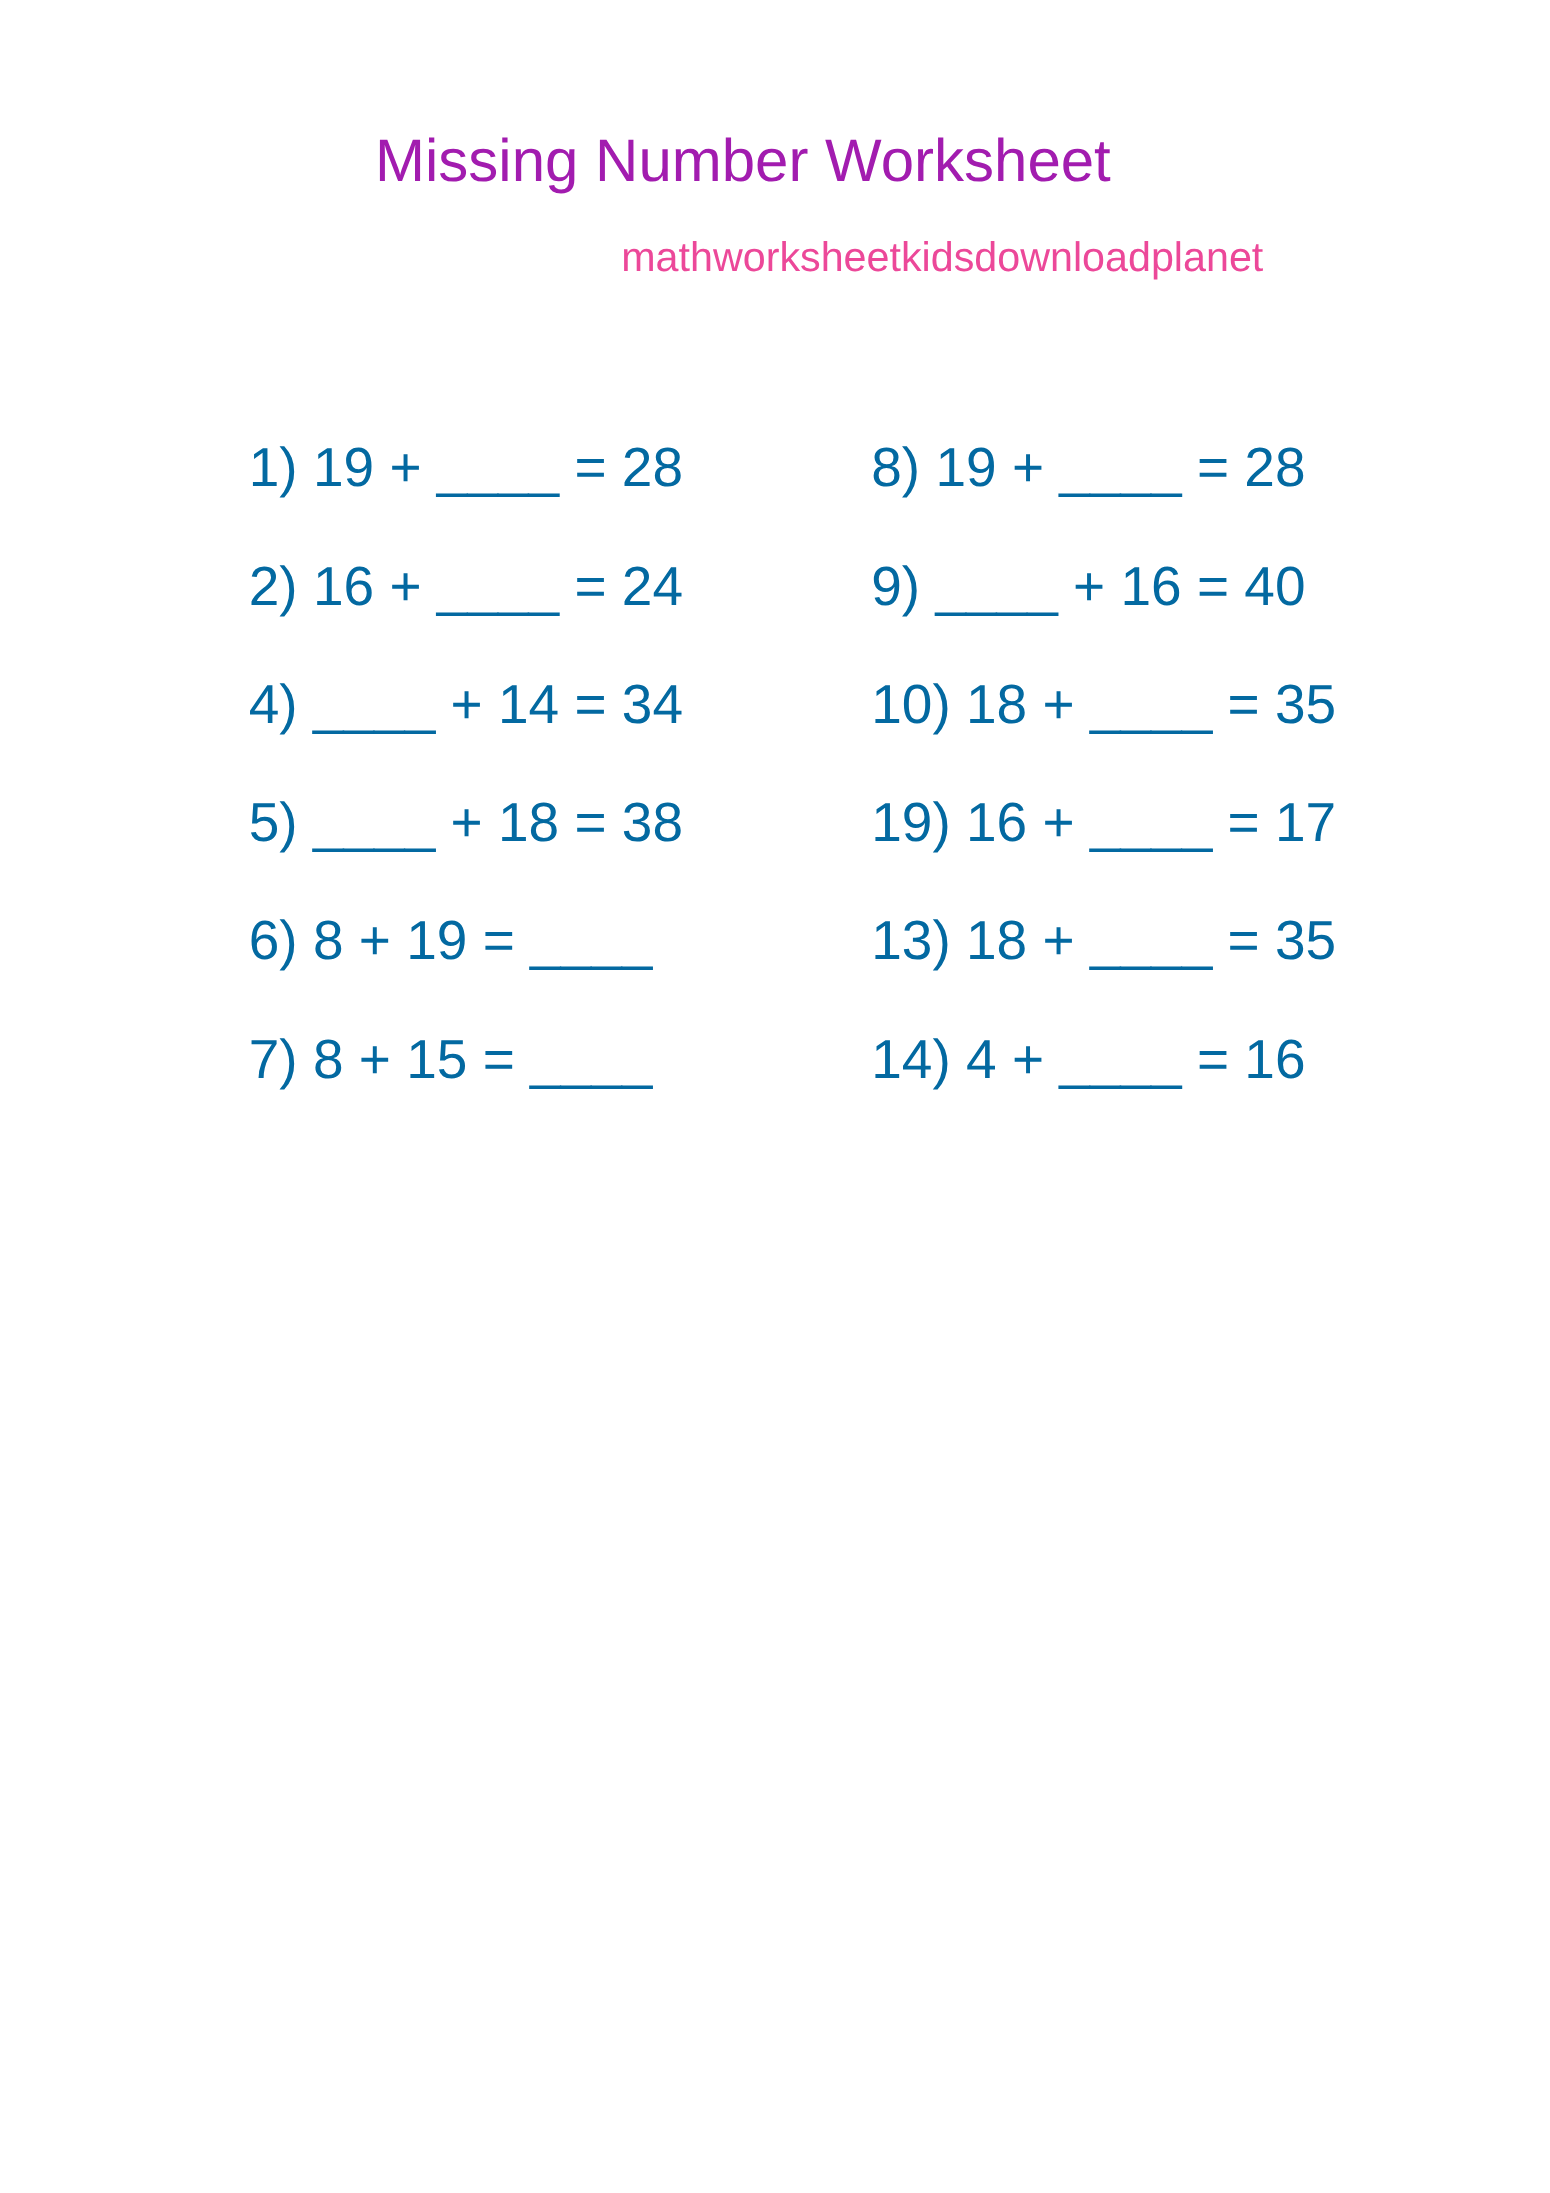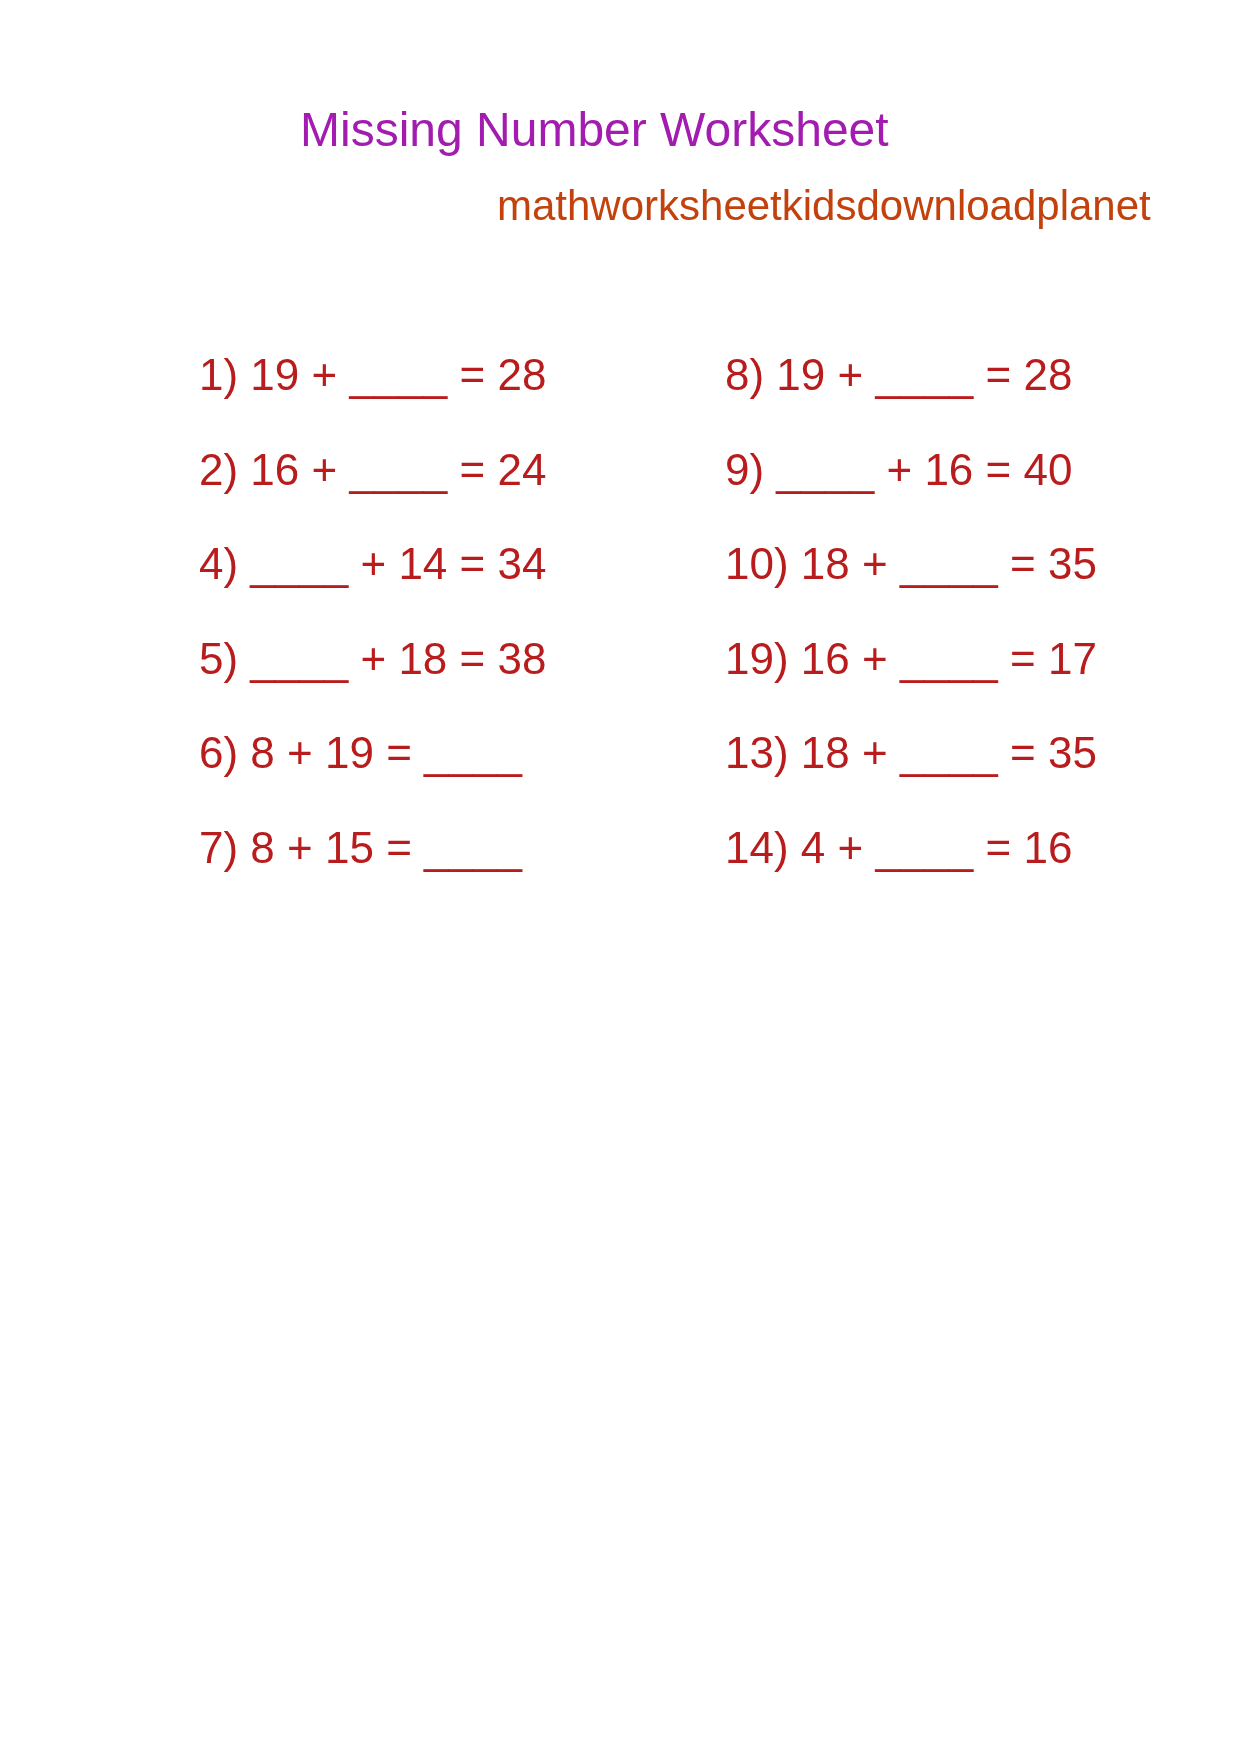--- a/index.html
+++ b/index.html
@@ -28,10 +28,10 @@
       position: absolute;
       left: 497px;
       top: 181px;
-      font-size: 42px;
+      font-size: 33px;
       line-height: 50px;
       white-space: nowrap;
-      color: #c2410c;
+      color: #ec4899;
     }
     .column {
       position: absolute;

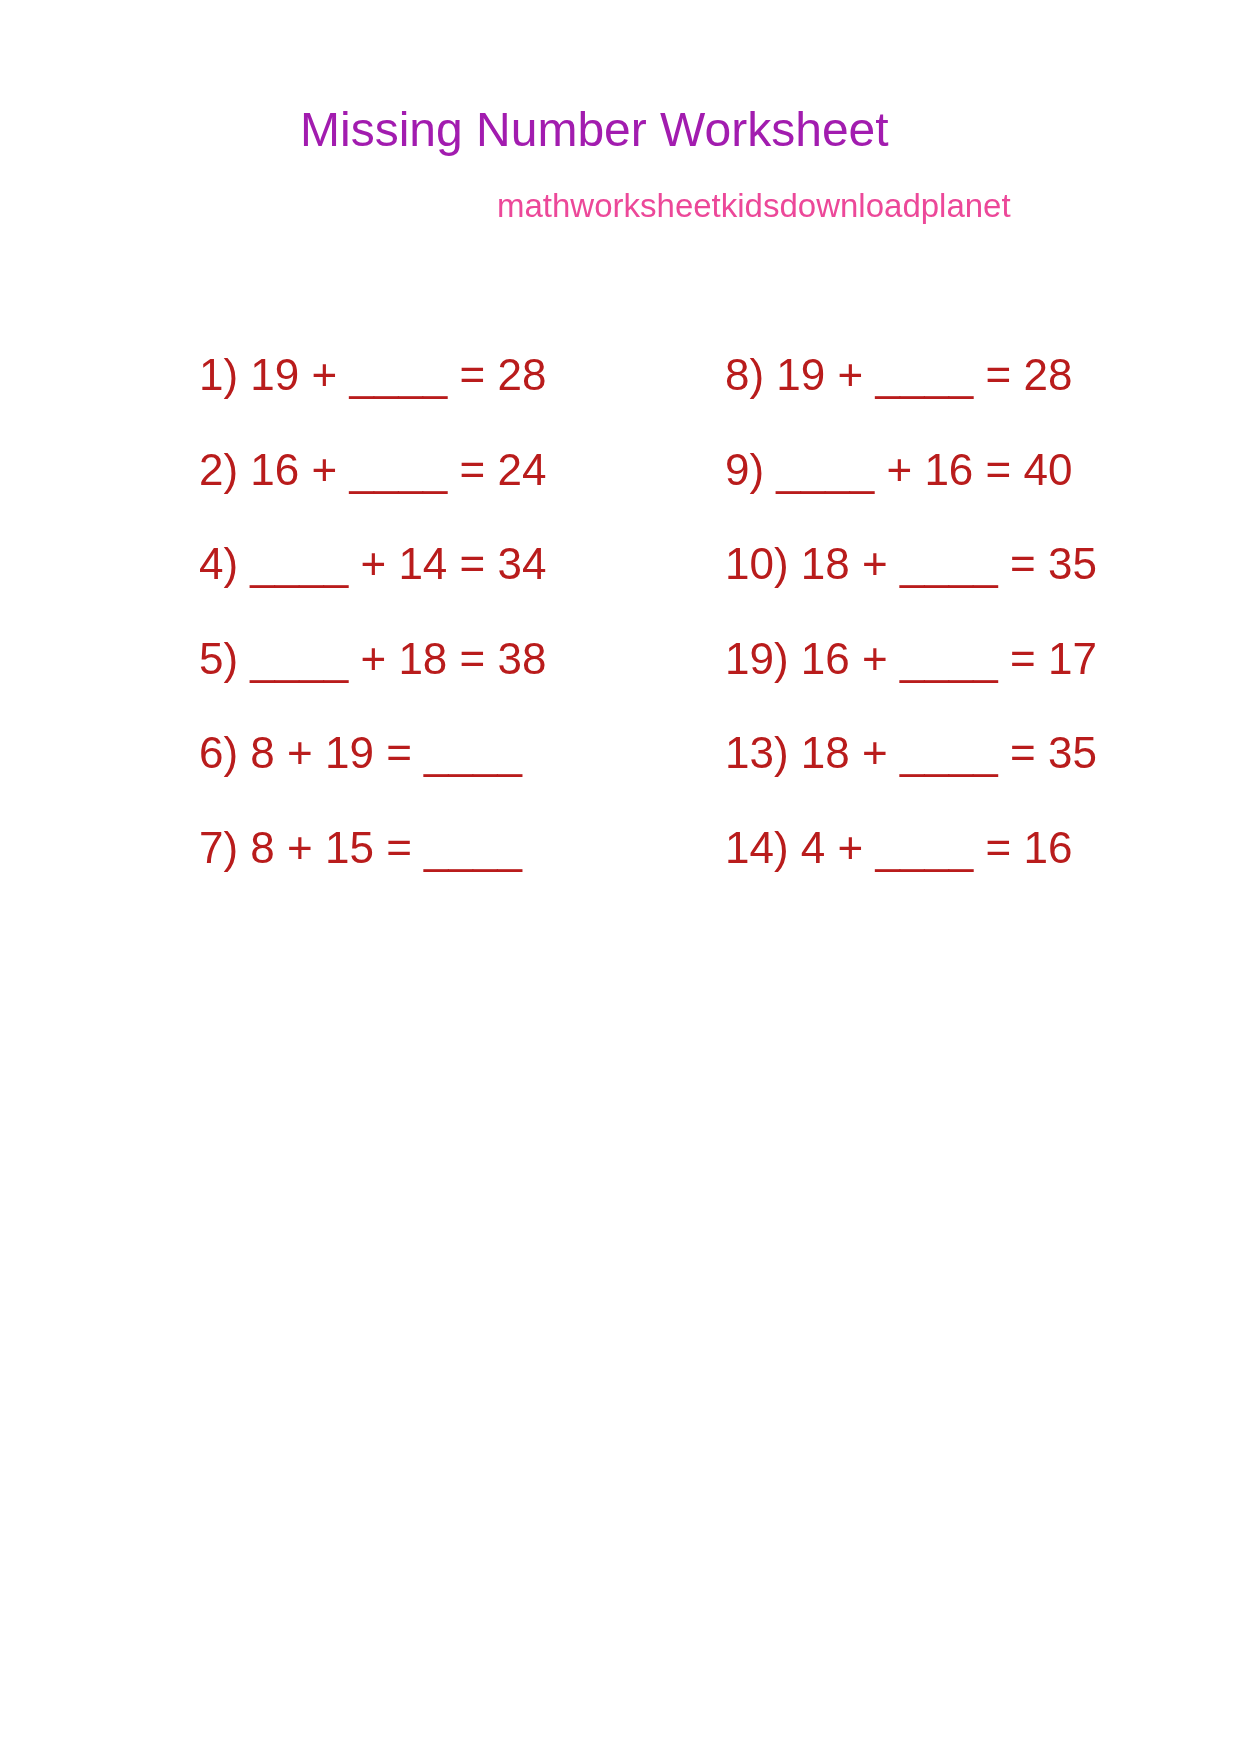--- a/index.html
+++ b/index.html
@@ -44,7 +44,7 @@
       font-size: 44px;
       line-height: 56px;
       white-space: nowrap;
-      color: #b91c1c;
+      color: #0369a1;
     }
   </style>
 </head>

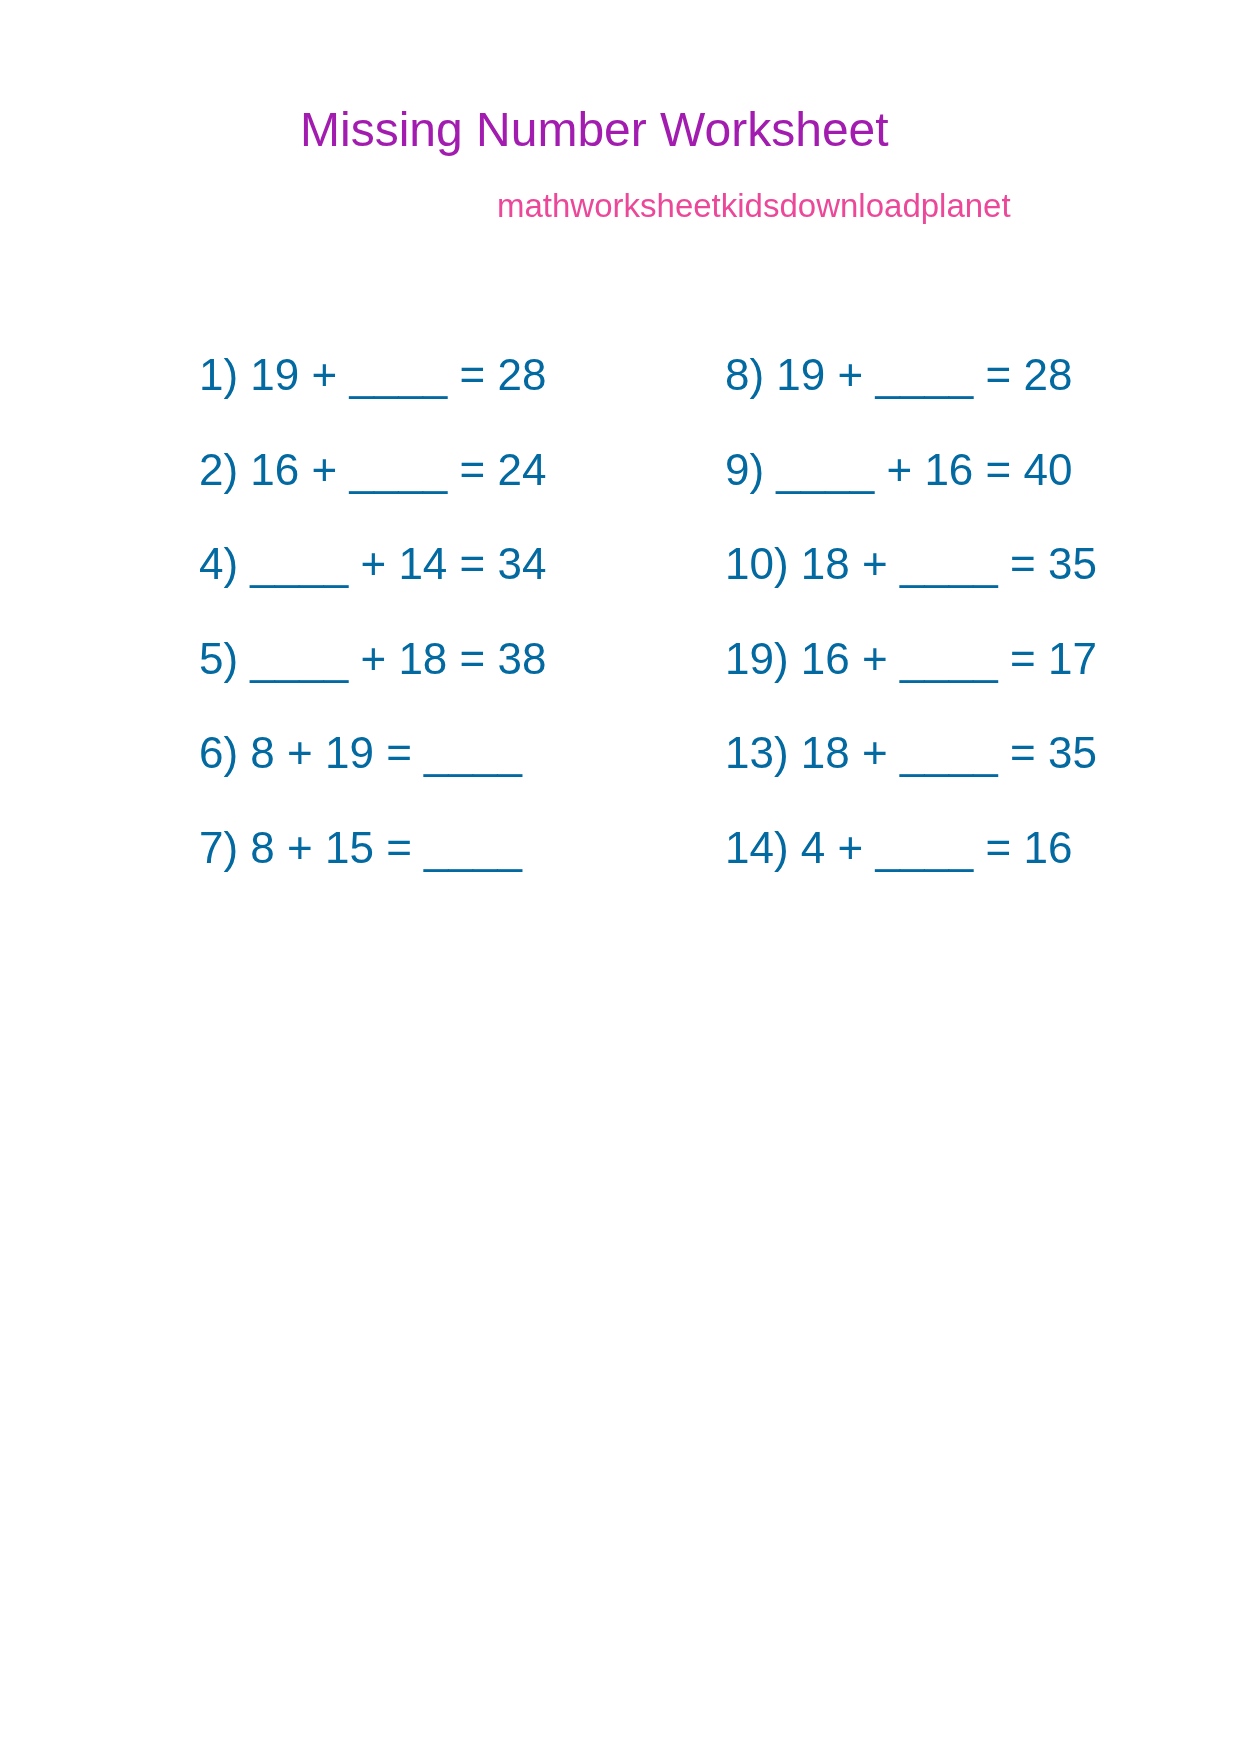--- a/index.html
+++ b/index.html
@@ -38,7 +38,7 @@
       top: 347px;
     }
     .column.left { left: 199px; }
-    .column.right { left: 697px; margin-left: 28px; }
+    .column.right { left: 697px; }
     .problem {
       height: 94.5px;
       font-size: 44px;

